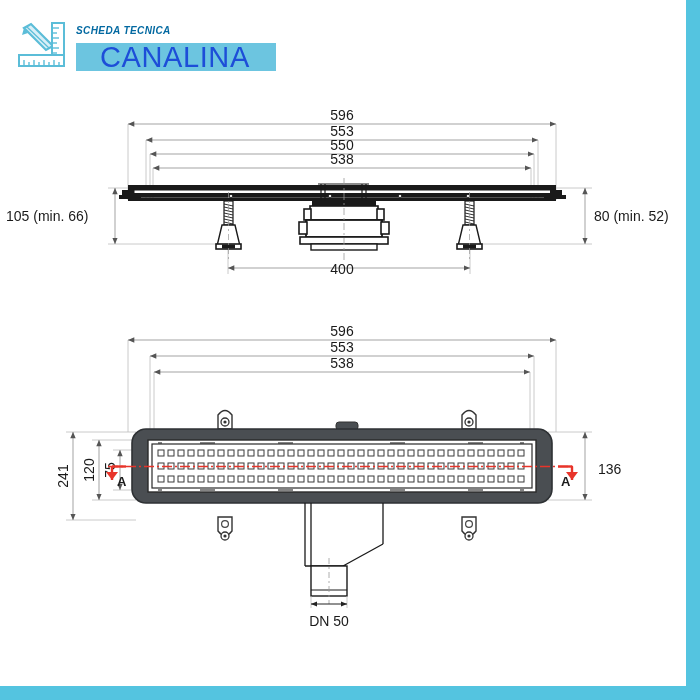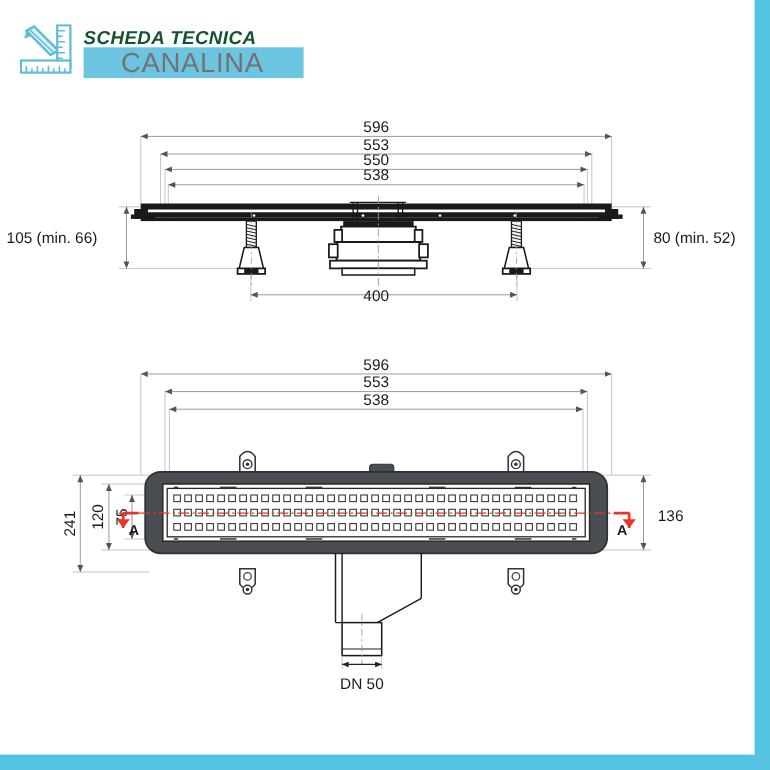--- a/index.html
+++ b/index.html
@@ -13,8 +13,8 @@
   
   .header{position:absolute;left:0;top:0;width:686px;height:92px;}
   .hdr-icon{position:absolute;left:18px;top:22px;width:54px;height:48px;}
-  .hdr-sub{position:absolute;left:76px;top:25px;font-size:17px;font-weight:bold;
-           font-style:italic;letter-spacing:.4px;color:#14532d;}
+  .hdr-sub{position:absolute;left:76px;top:25px;font-size:10px;font-weight:bold;
+           font-style:italic;letter-spacing:.4px;color:#0369a1;}
   .hdr-bar{position:absolute;left:76px;top:43px;width:200px;height:28px;background:#6cc5e0;}
   .hdr-title{position:absolute;left:110px;top:45px;font-size:25px;color:#737373;
              letter-spacing:.6px;line-height:24px;}

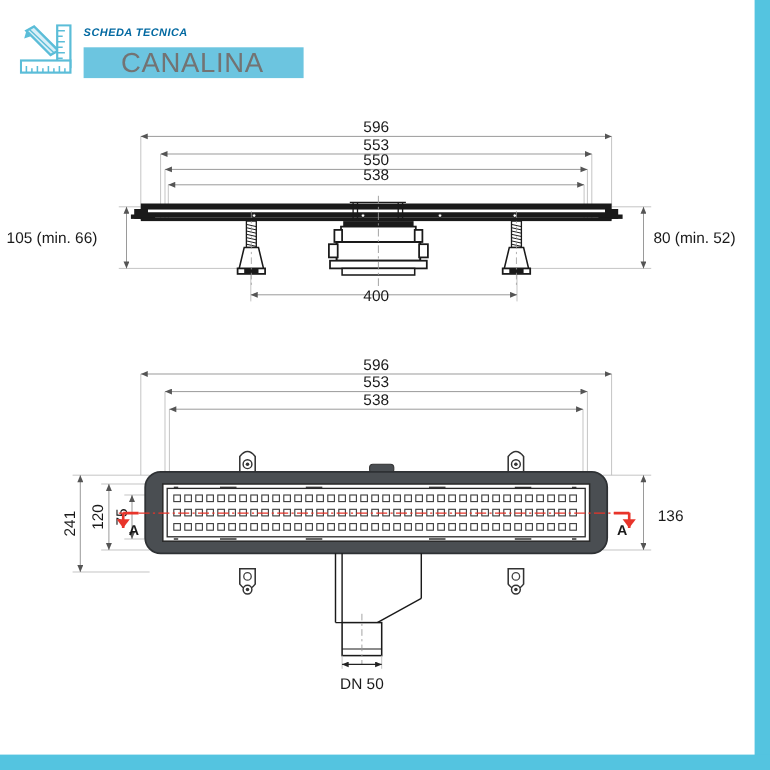--- a/index.html
+++ b/index.html
@@ -16,7 +16,7 @@
   .hdr-sub{position:absolute;left:76px;top:25px;font-size:10px;font-weight:bold;
            font-style:italic;letter-spacing:.4px;color:#0369a1;}
   .hdr-bar{position:absolute;left:76px;top:43px;width:200px;height:28px;background:#6cc5e0;}
-  .hdr-title{position:absolute;left:110px;top:45px;font-size:25px;color:#737373;
+  .hdr-title{position:absolute;left:100px;top:45px;font-size:29px;color:#1d4ed8;
              letter-spacing:.6px;line-height:24px;}
 
   

